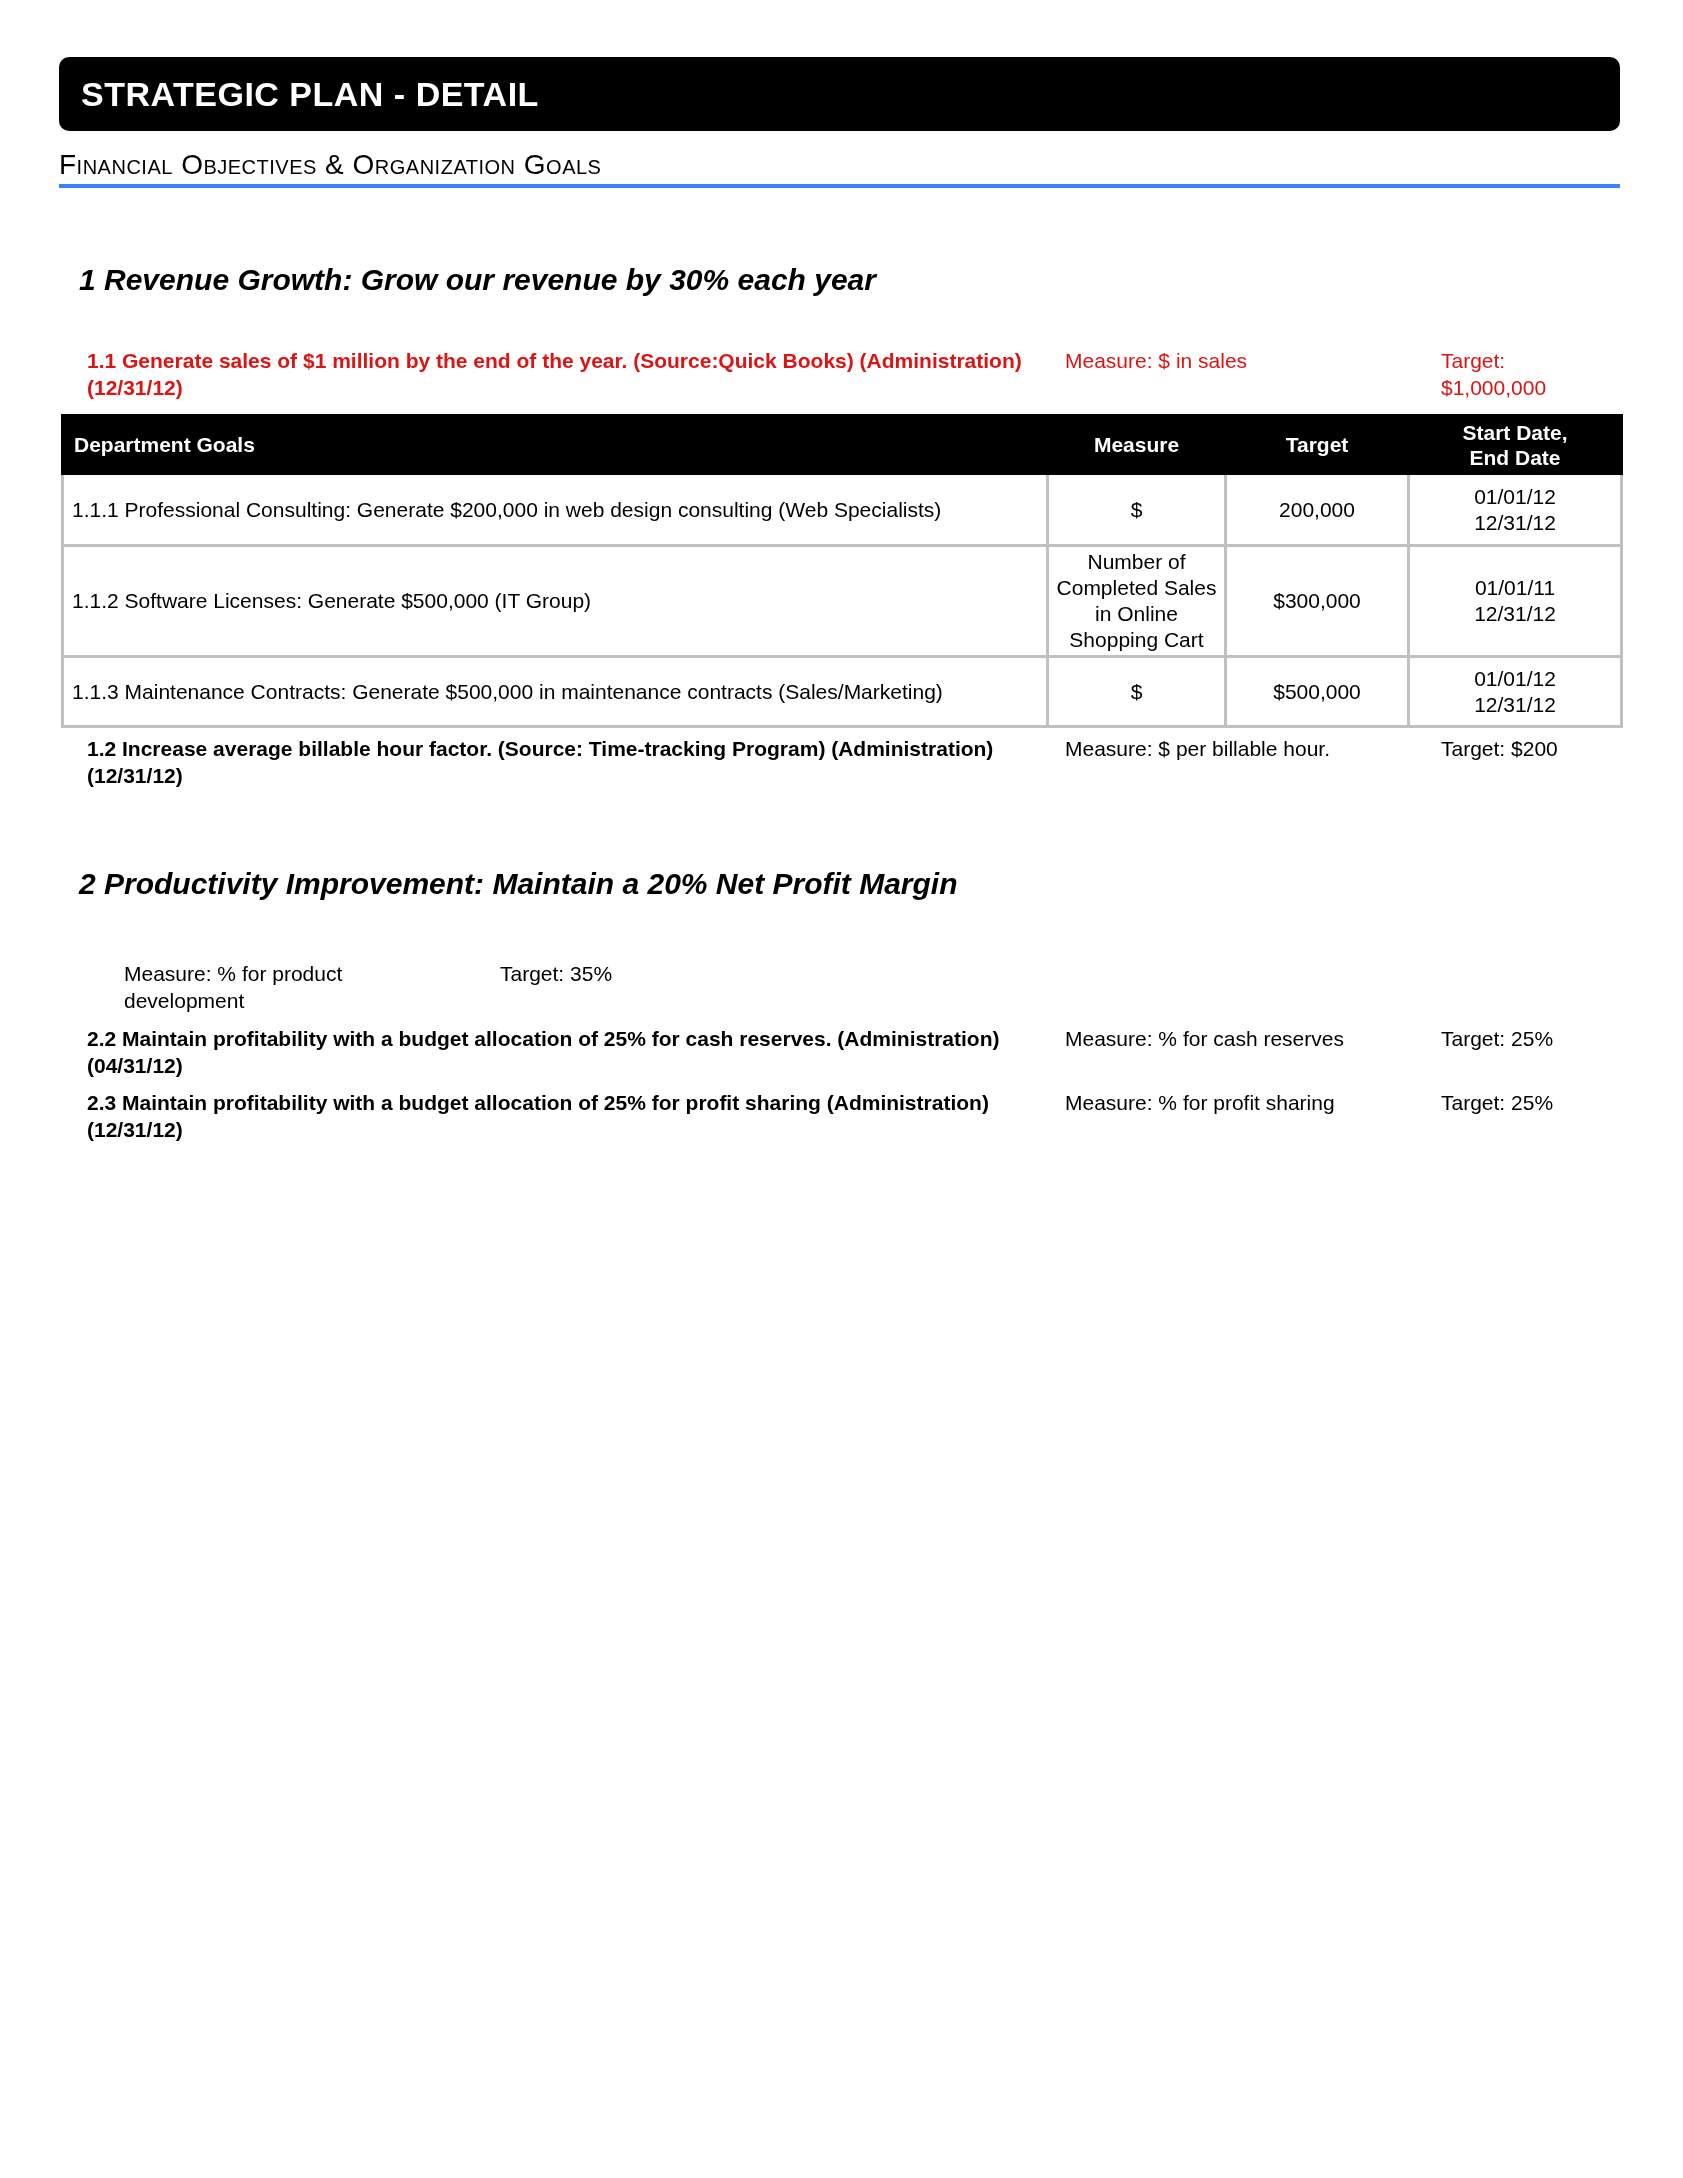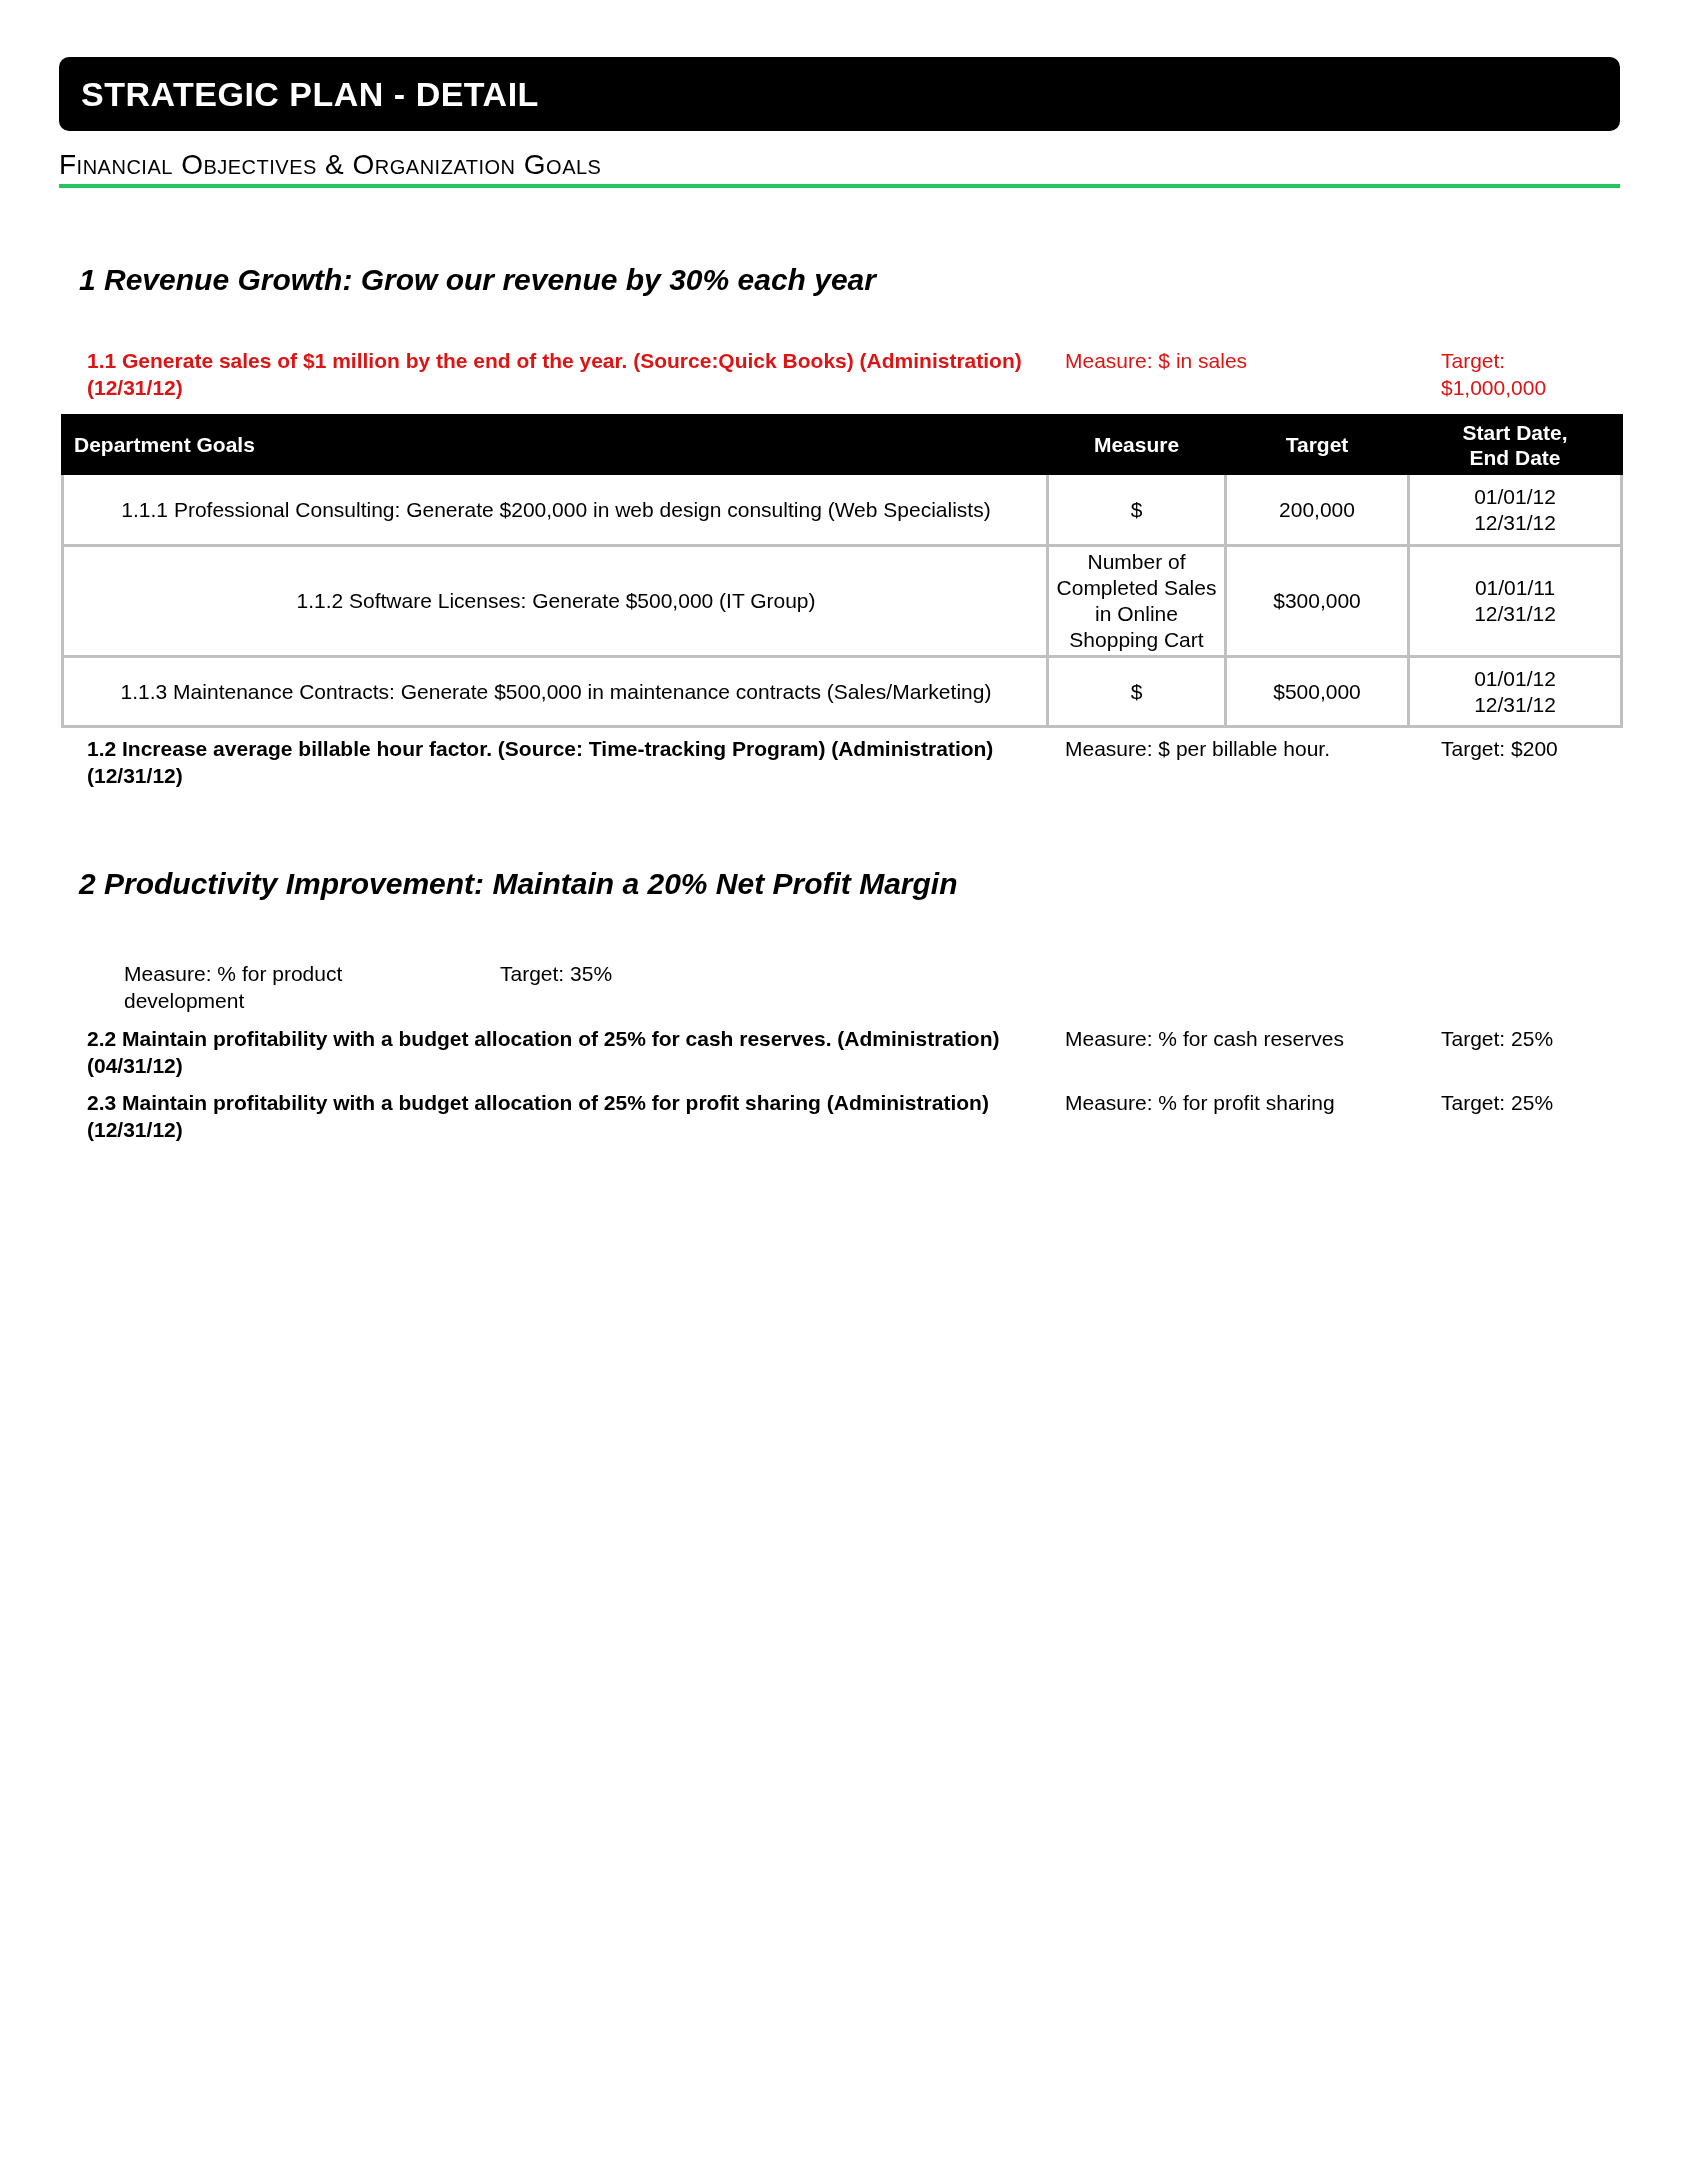--- a/index.html
+++ b/index.html
@@ -30,7 +30,7 @@
   .subtitle-block {
     position:absolute; left:59px; top:149px;
     width:1561px;
-    border-bottom:4px solid #22c55e;
+    border-bottom:4px solid #3b82f6;
     padding-bottom:3px;
   }
   .subtitle {

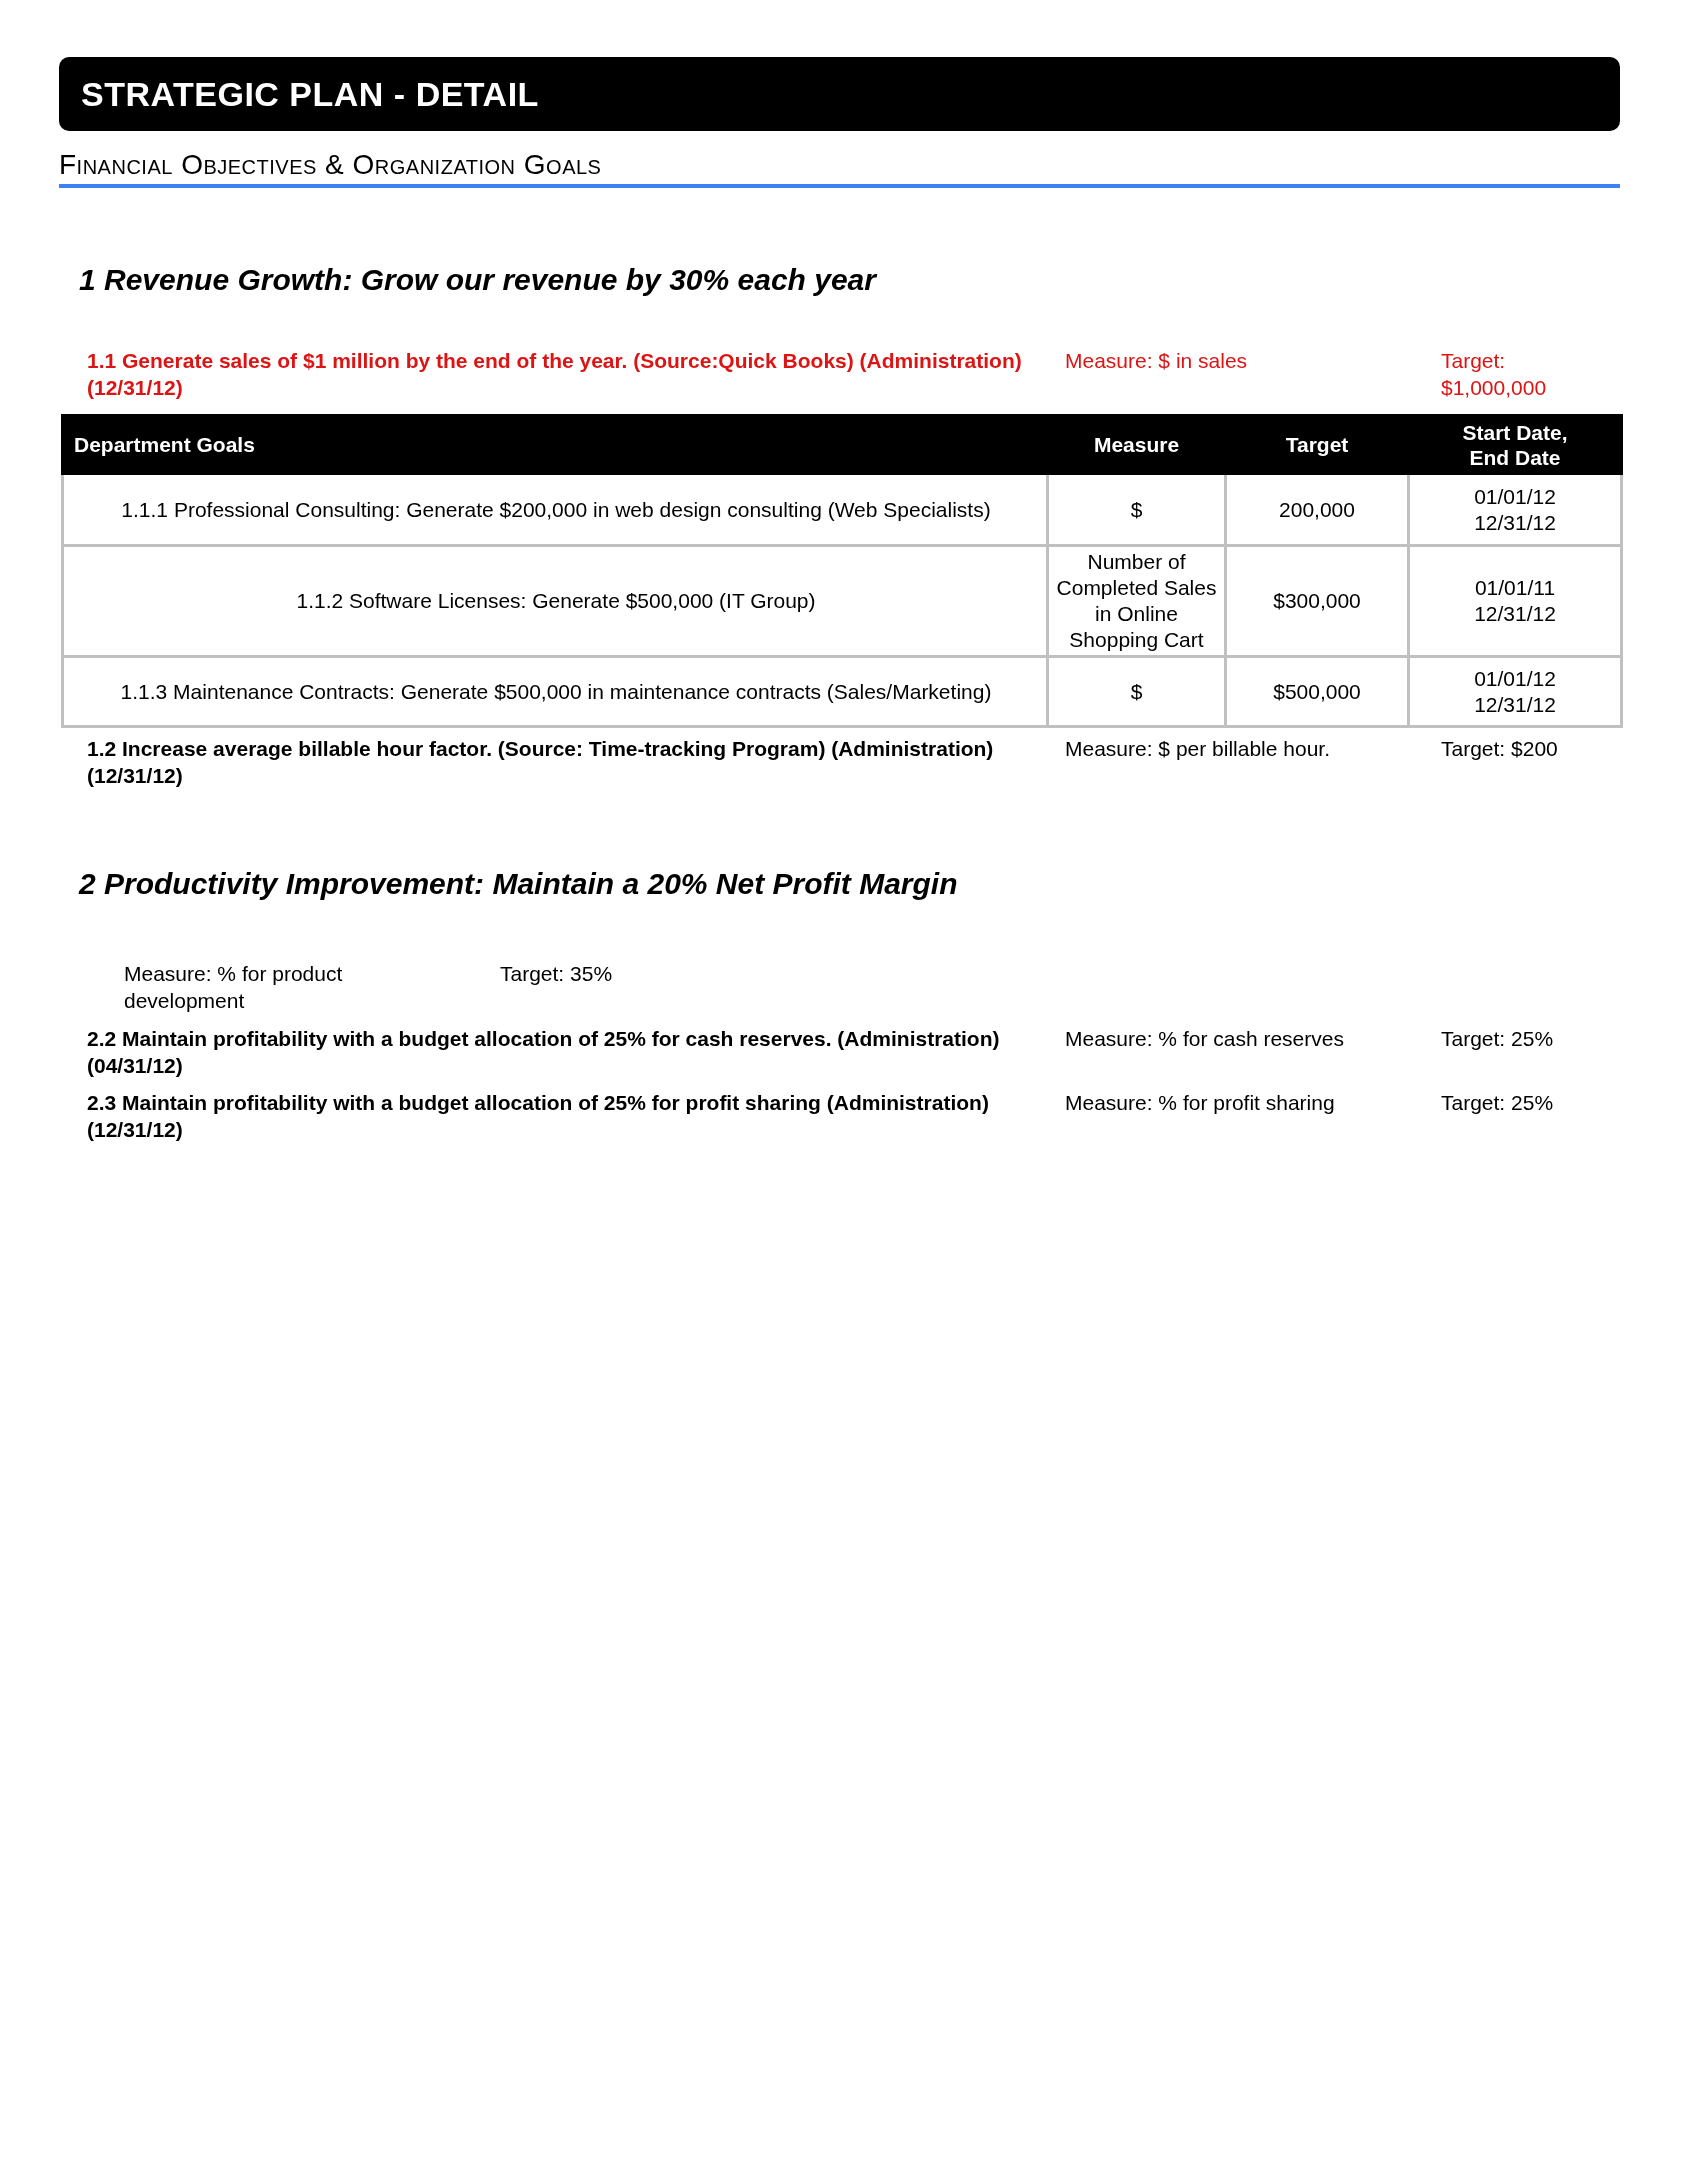--- a/index.html
+++ b/index.html
@@ -89,7 +89,7 @@
     line-height:26px;
     padding:2px 6px;
   }
-  .goals-table td.goal-cell { text-align:center; padding-left:8px; }
+  .goals-table td.goal-cell { text-align:left; padding-left:8px; }
   .goals-table td.dates-cell { white-space:pre-line; }
   .goals-table tr.r1 td { height:65px; }
   .goals-table tr.r2 td { height:97px; }

